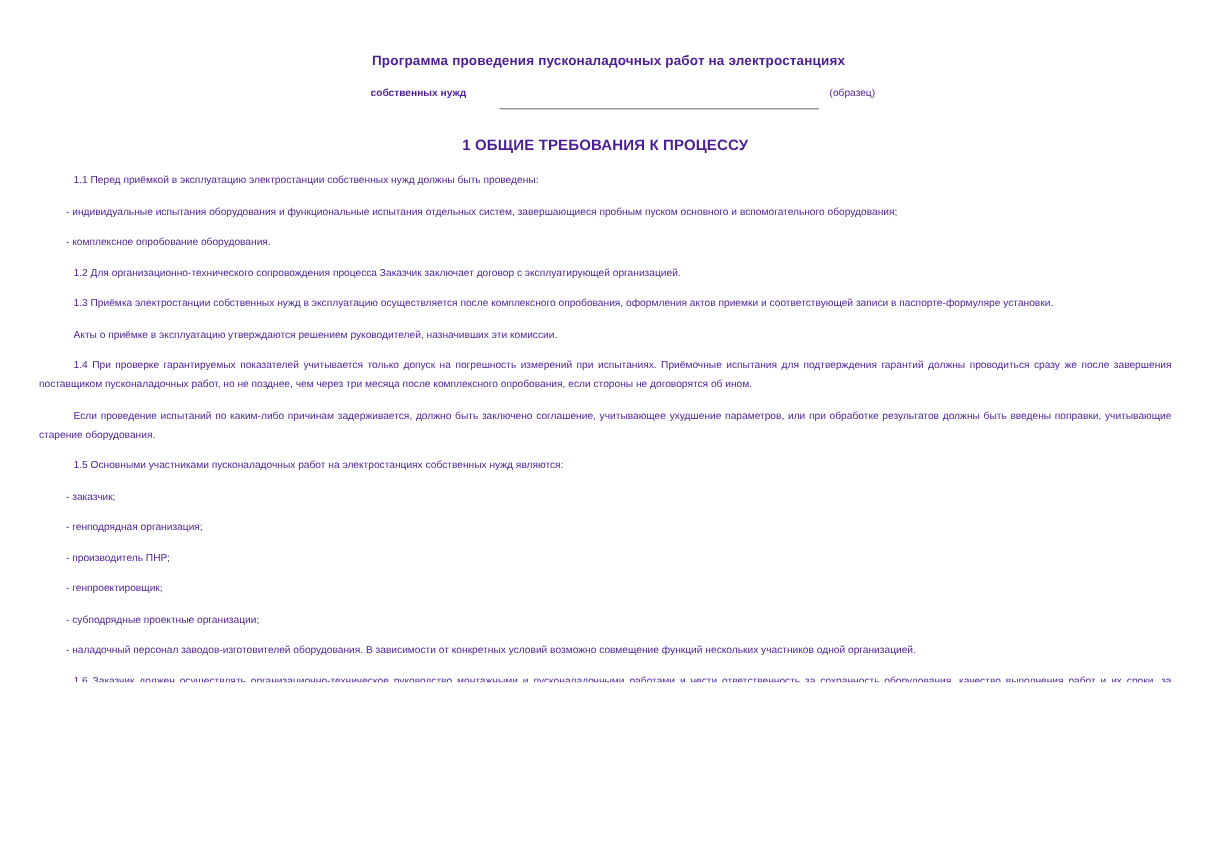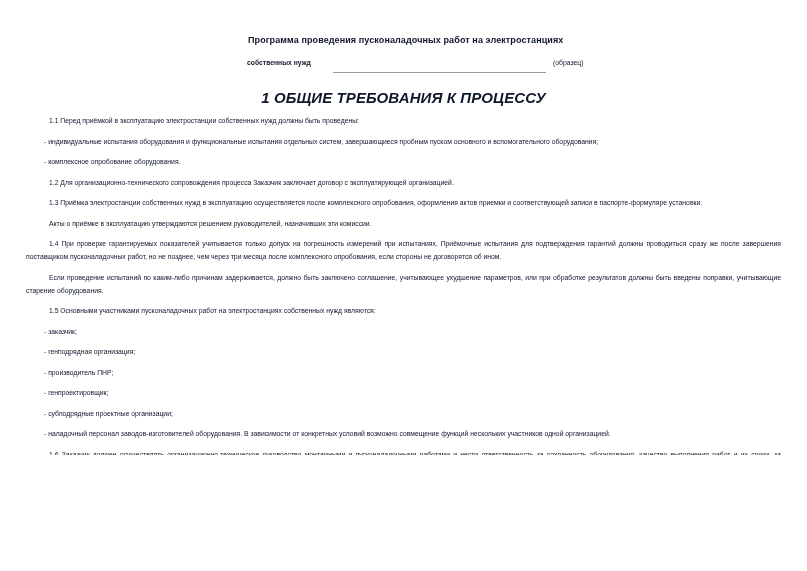--- a/index.html
+++ b/index.html
@@ -14,7 +14,7 @@
     background: #ffffff;
     overflow: hidden;
     font-family: "Liberation Sans", "DejaVu Sans", sans-serif;
-    color: #0f172a;
+    color: #4c1d95;
     -webkit-font-smoothing: antialiased;
   }
   .doc-title {

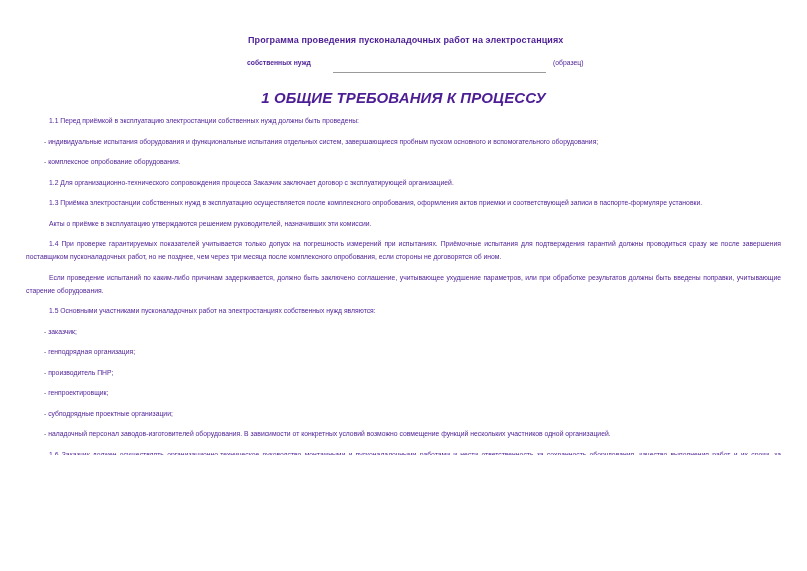--- a/index.html
+++ b/index.html
@@ -60,11 +60,10 @@
     right: 0;
     margin: 0;
     text-align: center;
-    font-size: 15px;
+    font-size: 10px;
     font-weight: bold;
     line-height: 11px;
     letter-spacing: 0.1px;
-    font-style: italic;
   }
   .doc-body {
     position: absolute;

